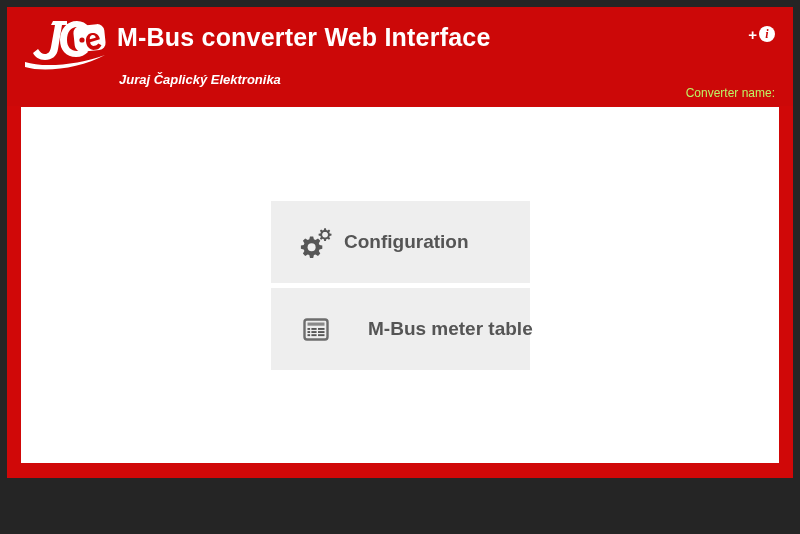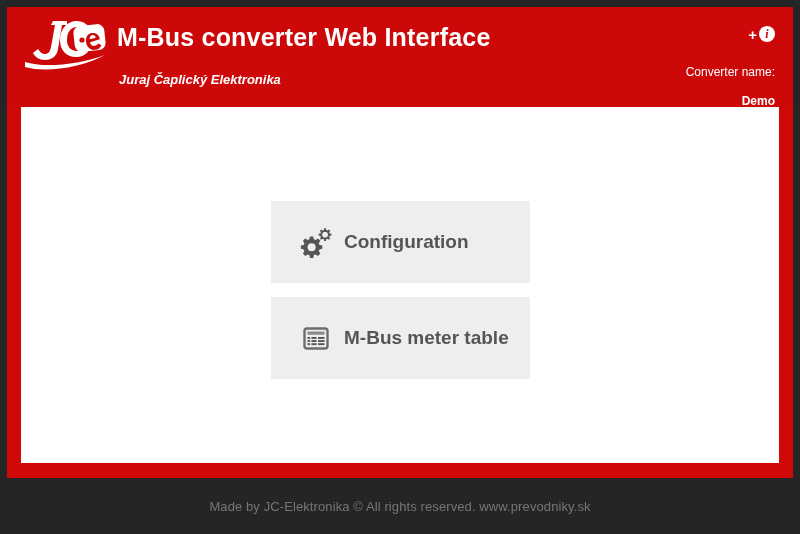--- a/index.html
+++ b/index.html
@@ -115,10 +115,10 @@
     cursor: pointer;
   }
   #converter-name-label {
-    color: #ffffff;
+    color: #bef264;
     font-size: 12px;
     line-height: 16px;
-    margin-top: 21px;
+    margin-top: 42px;
     white-space: nowrap;
   }
   #converter-name-value {

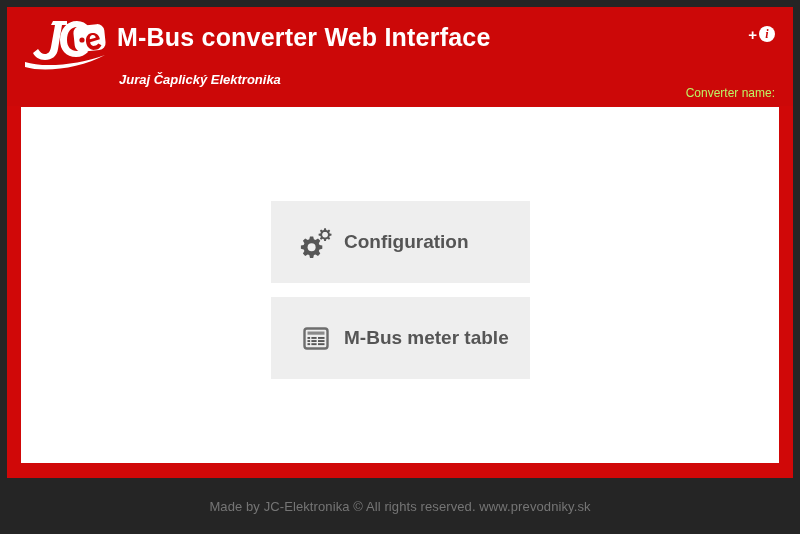--- a/index.html
+++ b/index.html
@@ -165,7 +165,7 @@
     cursor: pointer;
     user-select: none;
   }
-  .menu-button + .menu-button { margin-top: 14px; }
+  .menu-button + .menu-button { margin-top: 5px; gap: 24px; }
   .menu-icon {
     width: 32px;
     height: 32px;

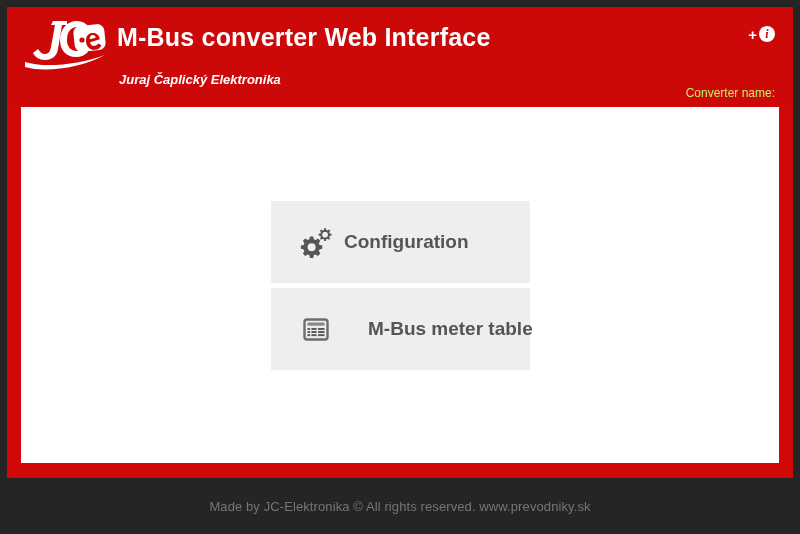--- a/index.html
+++ b/index.html
@@ -294,9 +294,6 @@
     </div>
   </div>
 
-  <div id="footer">
-    <span id="footer-text">Made by JC-Elektronika © All rights reserved. www.prevodniky.sk</span>
-  </div>
 
 </div>
 

